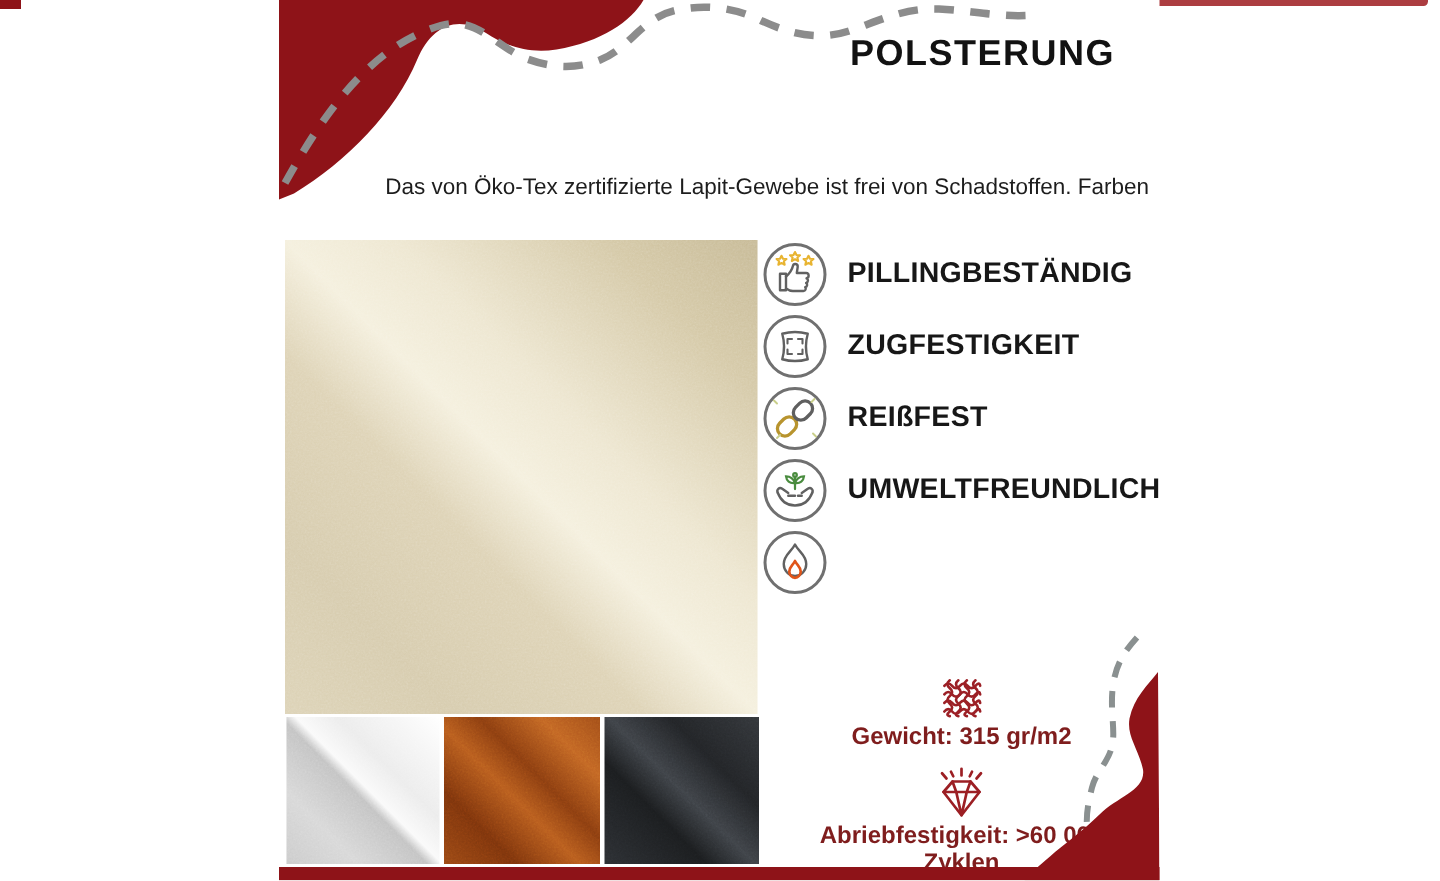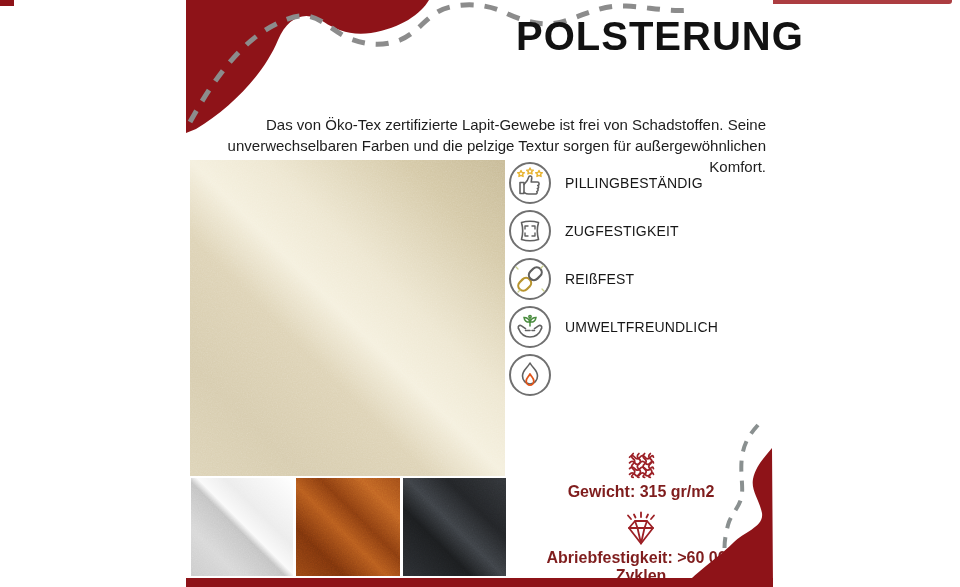--- a/index.html
+++ b/index.html
@@ -16,7 +16,7 @@
 
   
   .brand{position:absolute;left:330px;top:18px;width:278px;text-align:center;}
-  .kicker{font-size:40px;font-weight:800;letter-spacing:1px;color:#121212;line-height:36px;}
+  .kicker{font-size:24px;font-weight:800;letter-spacing:1px;color:#121212;line-height:36px;}
   .title{font-size:55px;font-weight:900;letter-spacing:2px;color:#b01e24;line-height:52px;margin-top:2px;}
   .desc{position:absolute;left:0;top:114px;width:580px;text-align:right;color:#1d1d1d;font-size:15px;line-height:21px;}
 

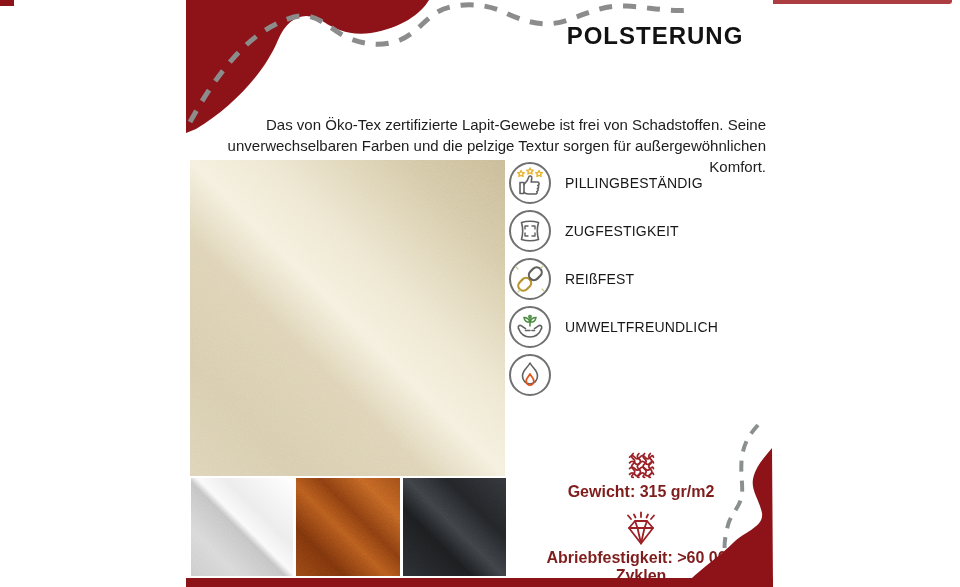--- a/index.html
+++ b/index.html
@@ -71,7 +71,7 @@
       <div class="kicker">POLSTERUNG</div>
     </div>
     <div class="desc">
-      <div>Das von Öko-Tex zertifizierte Lapit-Gewebe ist frei von Schadstoffen. Seine</div>
+      <div>Das von Öko-Tex zertifizierte Lapit-Gewebe ist frei von Schadstoffen. Farben</div>
       <div>unverwechselbaren Farben und die pelzige Textur sorgen für außergewöhnlichen Komfort.</div>
     </div>
 

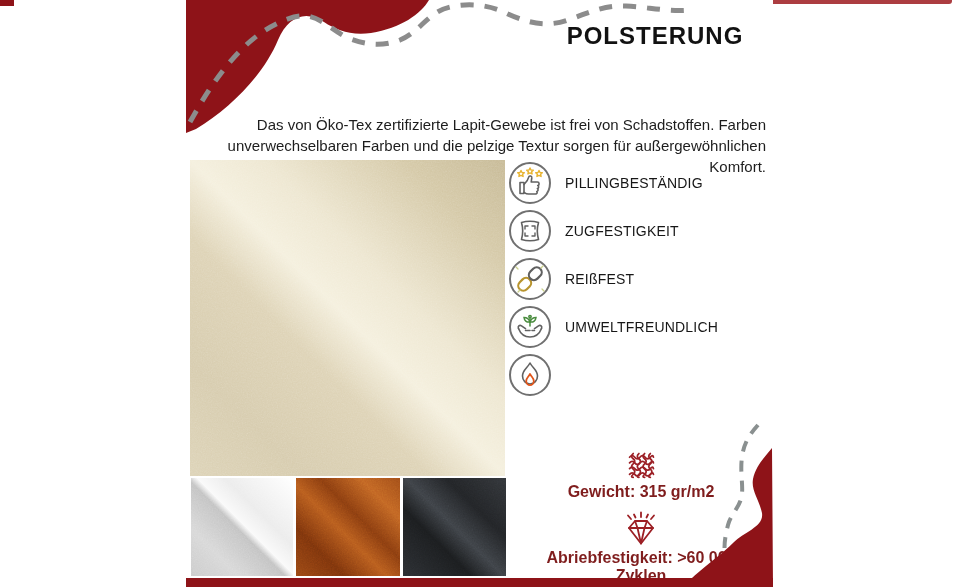--- a/index.html
+++ b/index.html
@@ -72,7 +72,6 @@
     </div>
     <div class="desc">
       <div>Das von Öko-Tex zertifizierte Lapit-Gewebe ist frei von Schadstoffen. Farben</div>
-      <div>unverwechselbaren Farben und die pelzige Textur sorgen für außergewöhnlichen Komfort.</div>
     </div>
 
     <div class="fabric fabric-main">

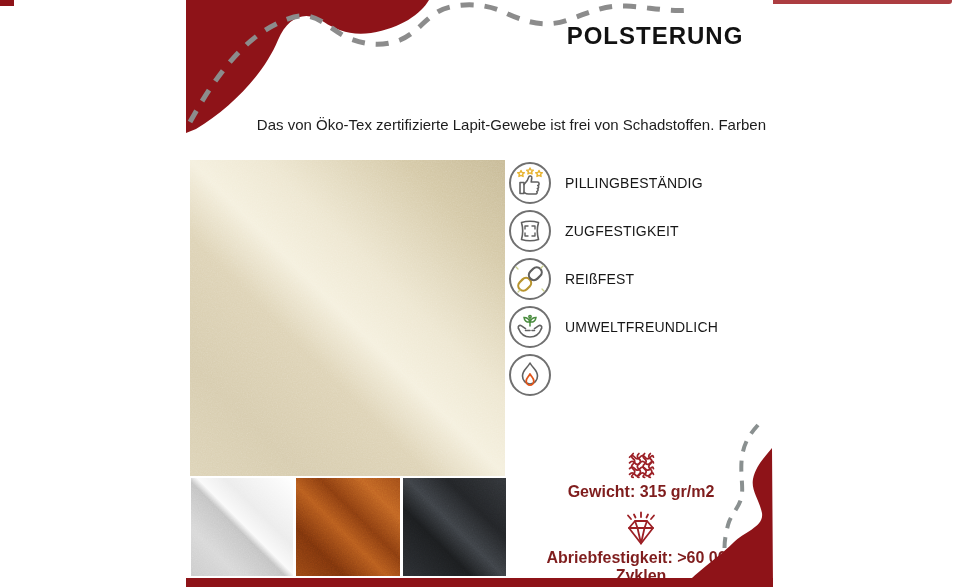--- a/index.html
+++ b/index.html
@@ -35,7 +35,7 @@
   .features{position:absolute;left:322px;top:161px;}
   .frow{display:flex;align-items:center;height:44px;margin-bottom:4px;}
   .ficon{width:44px;height:44px;flex:0 0 44px;}
-  .flabel{margin-left:13px;font-size:14px;font-weight:400;color:#171717;letter-spacing:.2px;white-space:nowrap;}
+  .flabel{margin-left:13px;font-size:19px;font-weight:700;color:#171717;letter-spacing:.2px;white-space:nowrap;}
 
   
   .specs{position:absolute;left:335px;top:452px;width:240px;text-align:center;color:#7f1d1d;}

